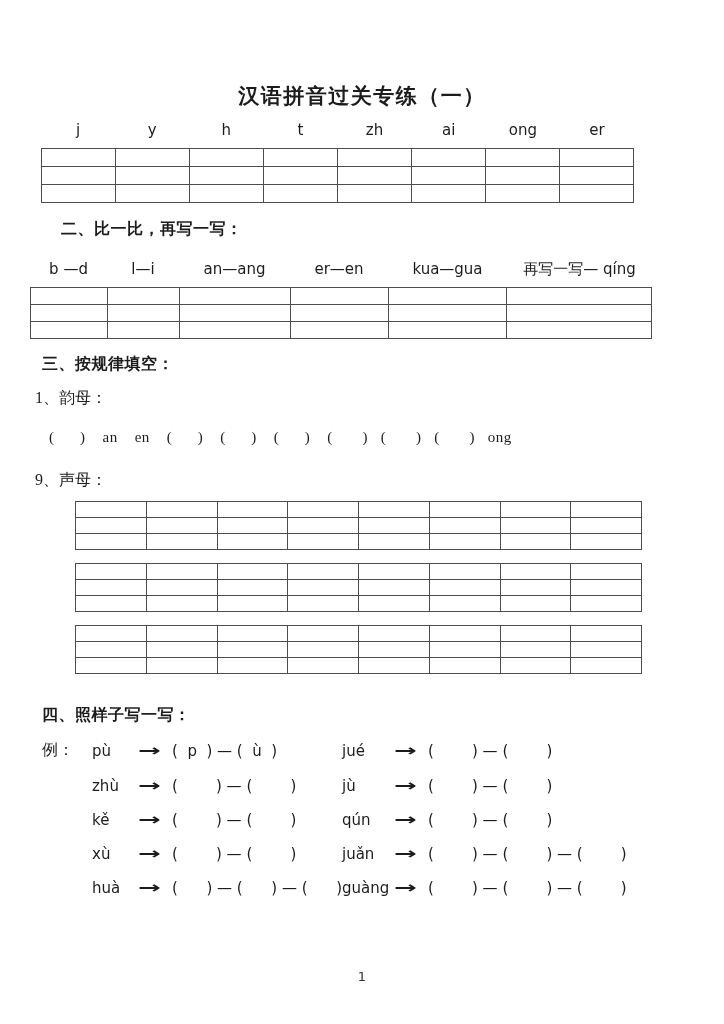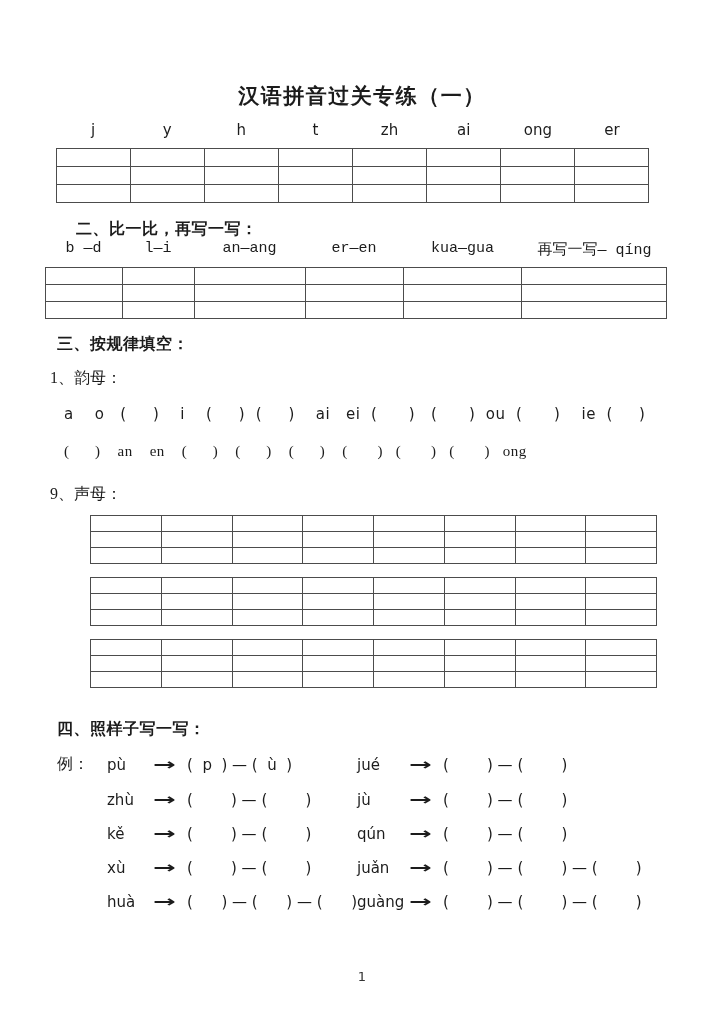--- a/index.html
+++ b/index.html
@@ -8,7 +8,7 @@
     font-family:"DejaVu Sans","Liberation Sans",sans-serif;
     position:relative;overflow:hidden;
   }
-  .page{position:absolute;inset:0;padding:0 57px;box-sizing:border-box;}
+  .page{position:absolute;inset:0;padding:0 42px;box-sizing:border-box;}
 
   .title{
     margin:82px 0 0 0;text-align:center;

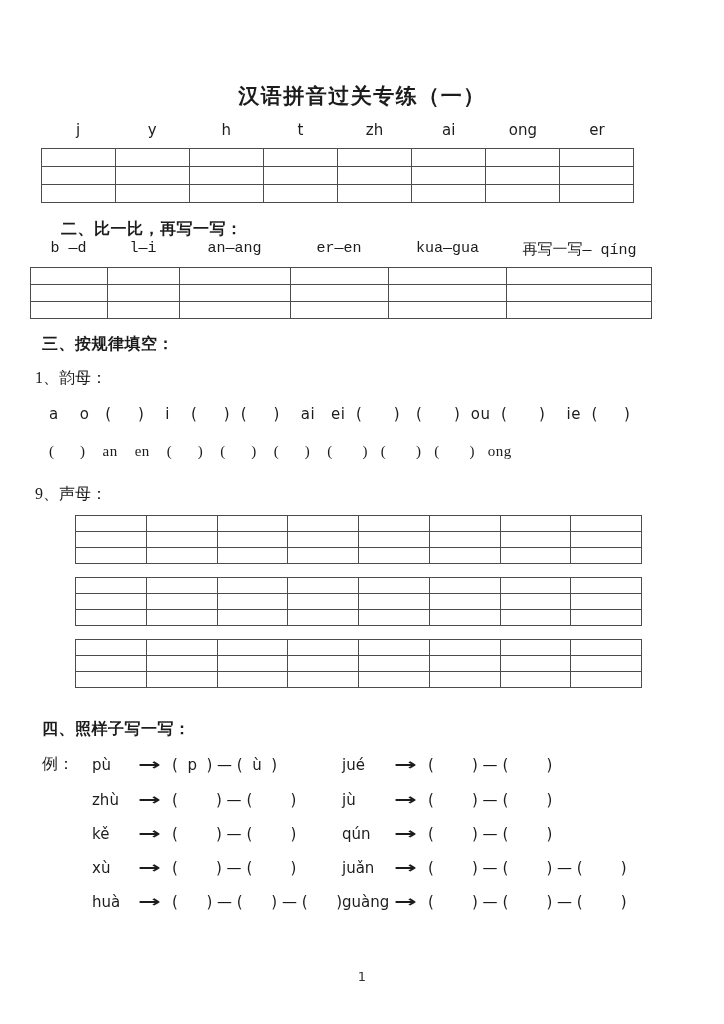--- a/index.html
+++ b/index.html
@@ -38,9 +38,9 @@
 
   
   .pairs-row{
-    margin:0 0 0 -12px;width:622px;
+    margin:20px 0 0 -12px;width:622px;
     display:grid;grid-template-columns:77px 72px 111px 98px 119px 145px;
-    font-size:15px;text-align:center;white-space:pre;font-family:Liberation Mono, monospace;
+    font-size:15px;text-align:center;white-space:pre;
   }
   table.t2{margin:8px 0 0 -12px;width:622px;}
   table.t2 td{height:16px;}

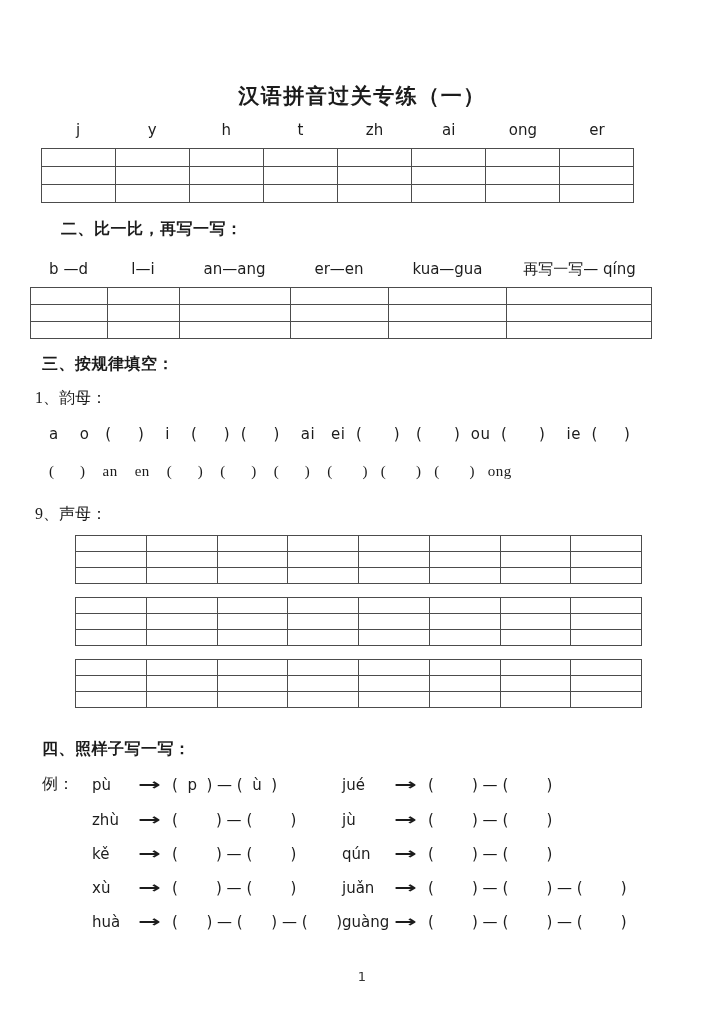--- a/index.html
+++ b/index.html
@@ -175,7 +175,6 @@
 
   <div class="sec-heading sh3">三、按规律填空：</div>
   <div class="sub-label">1、韵母：</div>
-  <div class="py-line">a    o   (     )    i    (     )  (     )    ai   ei  (      )   (      )  ou  (      )    ie  (     )</div>
   <div class="py-line py-line2">(      )    an    en    (      )    (      )    (      )    (       )   (       )   (       )   ong</div>
   <div class="sub-label sub2">9、声母：</div>
   <table class="grid t3">

